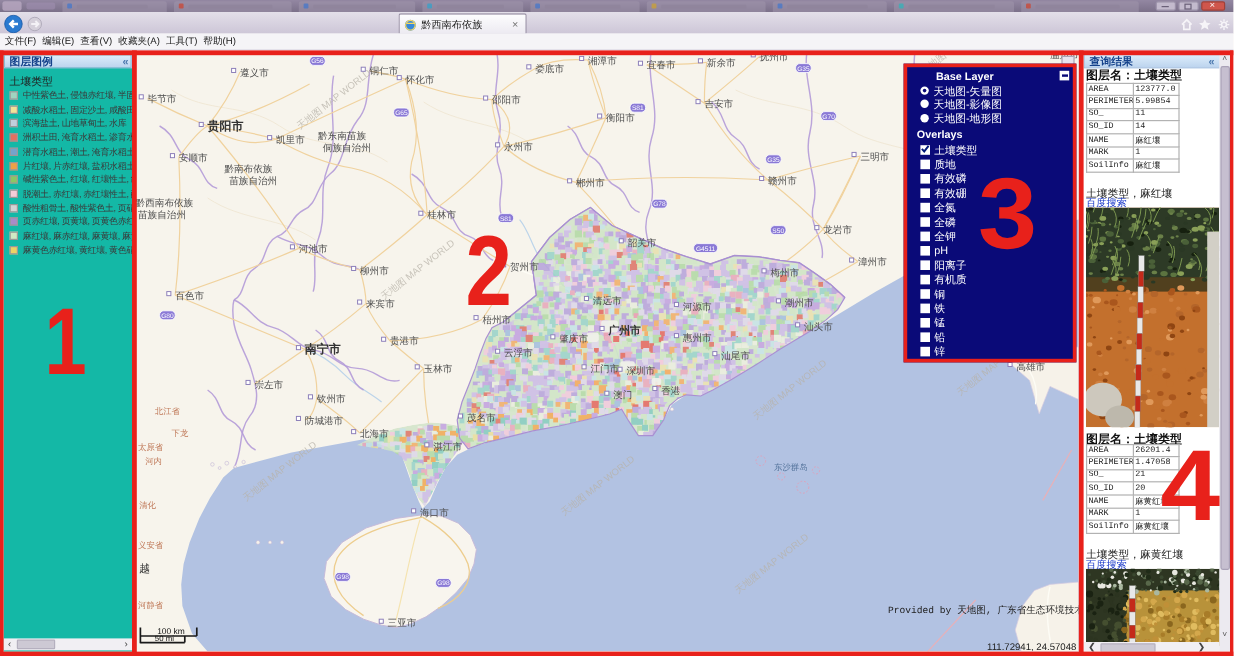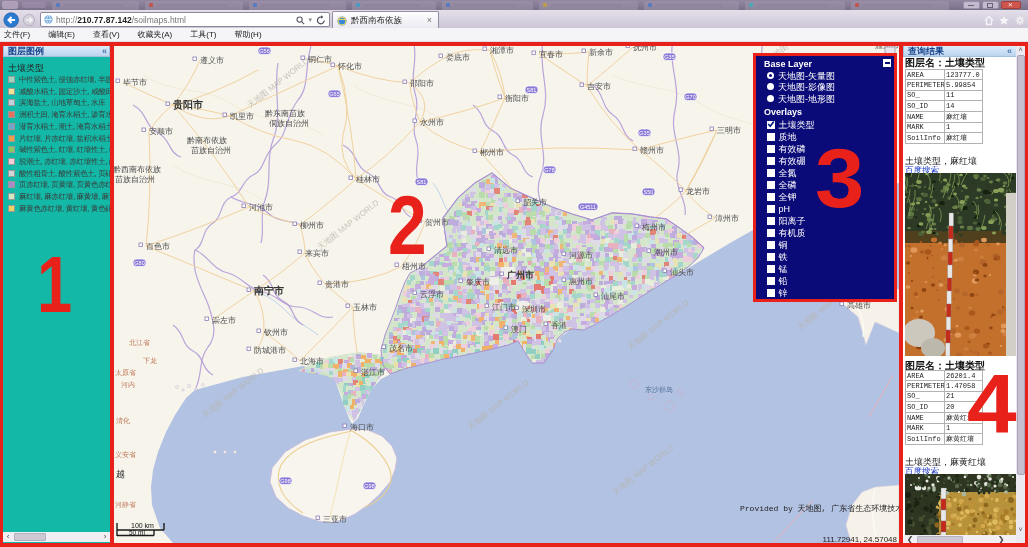--- a/index.html
+++ b/index.html
@@ -81,22 +81,6 @@
      <circle cx="26" cy="8" r="5.6" fill="#d5d0da" stroke="#b0aaba" stroke-width="0.8"></circle>
      <path d="M23,8 L29,8 M26.5,5.5 L29,8 L26.5,10.5" stroke="#f4f2f6" stroke-width="1.6" fill="none"></path>
    </svg>
-   <div id="addr">
-     <svg class="abs" style="left:3px;top:2.5px" width="9" height="9" viewBox="0 0 9 9">
-          <circle cx="4.5" cy="4.5" r="4.2" fill="#7ab0e0"></circle>
-          <path d="M0.5,4.5 h8 M4.5,0.5 c2.5,2 2.5,6 0,8 c-2.5,-2 -2.5,-6 0,-8" stroke="#fff" stroke-width="0.7" fill="none"></path>
-        </svg>
-     <span style="position:absolute;left:15px;top:1px;line-height:12px;font-size:8.5px;color:#777">http://<b style="color:#222;font-weight:bold">210.77.87.142</b>/soilmaps.html</span>
-     <svg class="abs" style="right:24px;top:3px" width="9" height="9" viewBox="0 0 9 9">
-          <circle cx="3.6" cy="3.6" r="2.6" fill="none" stroke="#5a5a66" stroke-width="1.1"></circle>
-          <line x1="5.6" y1="5.6" x2="8.2" y2="8.2" stroke="#5a5a66" stroke-width="1.2"></line>
-        </svg>
-     <span class="abs" style="right:17px;top:0;color:#888;font-size:7px">▾</span>
-     <svg class="abs" style="right:3px;top:2.5px" width="10" height="10" viewBox="0 0 10 10">
-          <path d="M8.2,5.5 A3.4,3.4 0 1 1 5,2" stroke="#4a4a56" stroke-width="1.2" fill="none"></path>
-          <path d="M5,0.3 L7.4,2 L5,3.8 Z" fill="#4a4a56"></path>
-        </svg>
-   </div>
    <div id="tab">
      <svg class="abs" style="left:4px;top:4px" width="10" height="10" viewBox="0 0 10 10">
           <circle cx="5" cy="5" r="4.6" fill="#3a8ad8"></circle>

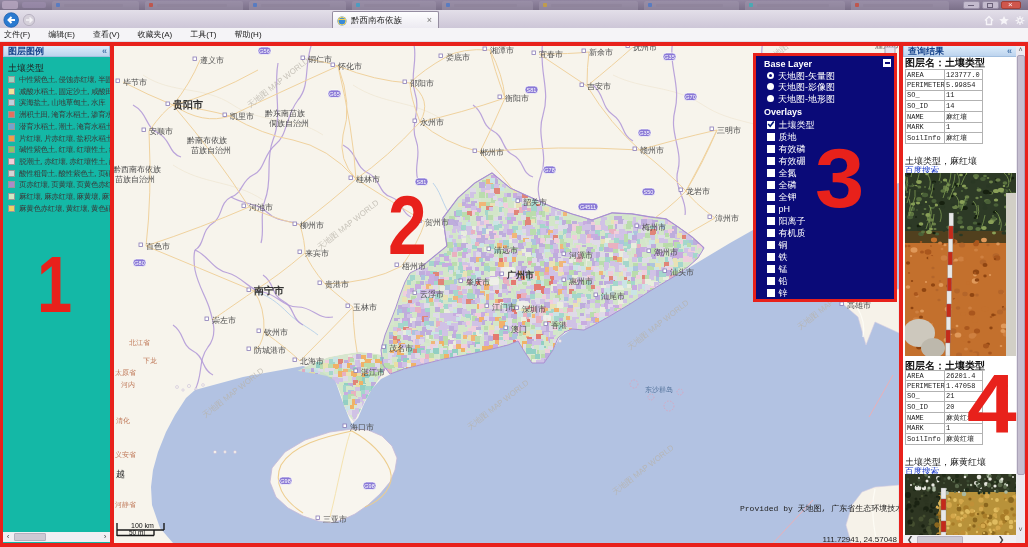--- a/index.html
+++ b/index.html
@@ -10,7 +10,7 @@
 #topstrip{position:absolute;left:0;top:0;width:1028px;height:10px;background:linear-gradient(#968aa4,#7d728c);background:linear-gradient(#9387a2,#7b7089);overflow:hidden}
 #chromerow{position:absolute;left:0;top:10px;width:1028px;height:18px;background:linear-gradient(#e3dfe9,#cdc6d7)}
 #menurow{position:absolute;left:0;top:28px;width:1028px;height:14px;background:#f5f4f7;font-size:8px;color:#1a1a1a;border-bottom:1px solid #e0dde6;line-height:13px}
-#menurow span{margin-right:18px}
+#menurow span{margin-right:5px}
 #addr{position:absolute;left:40px;top:1.5px;width:290px;height:15px;background:#fff;border:1px solid #8e8799;border-radius:2px;font-size:9px;color:#555;line-height:13px}
 #tab{position:absolute;left:332px;top:0.5px;width:107px;height:17.5px;background:linear-gradient(#fdfdfe,#eceaf1);border:1px solid #958da1;border-bottom:none;border-radius:2px 2px 0 0;font-size:9px;color:#222;line-height:16px}
 

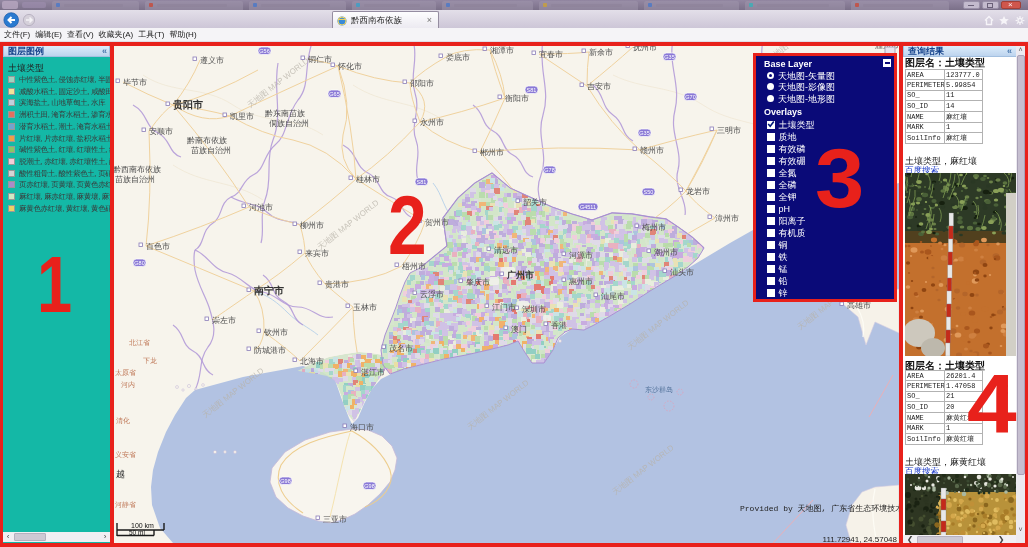--- a/index.html
+++ b/index.html
@@ -2254,7 +2254,7 @@
 </svg></div>
 
  <div id="olpanel">
-   <div style="font-weight:bold;padding:3px 0 2px 8px">Base Layer</div>
+   <div style="font-weight:bold;padding:3px 0 2px 24px">Base Layer</div>
    <div style="position:absolute;right:3px;top:3px;width:8px;height:8px;background:#fff">
         <div style="position:absolute;left:1.5px;top:3px;width:5px;height:2px;background:#0a0a78"></div>
       </div>

